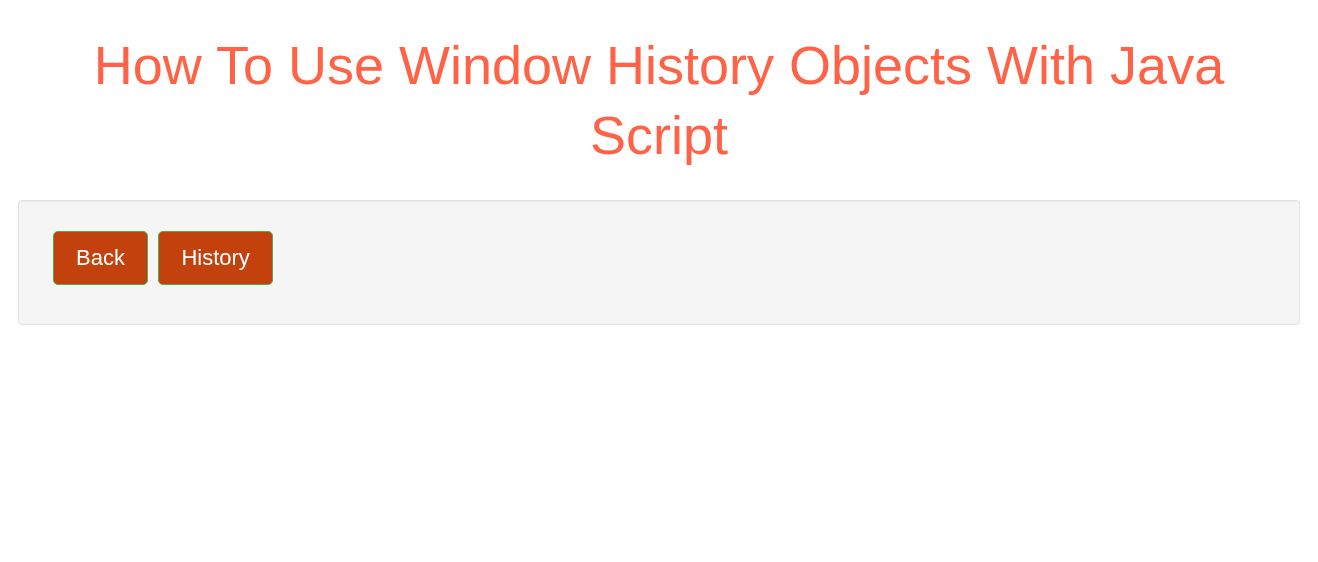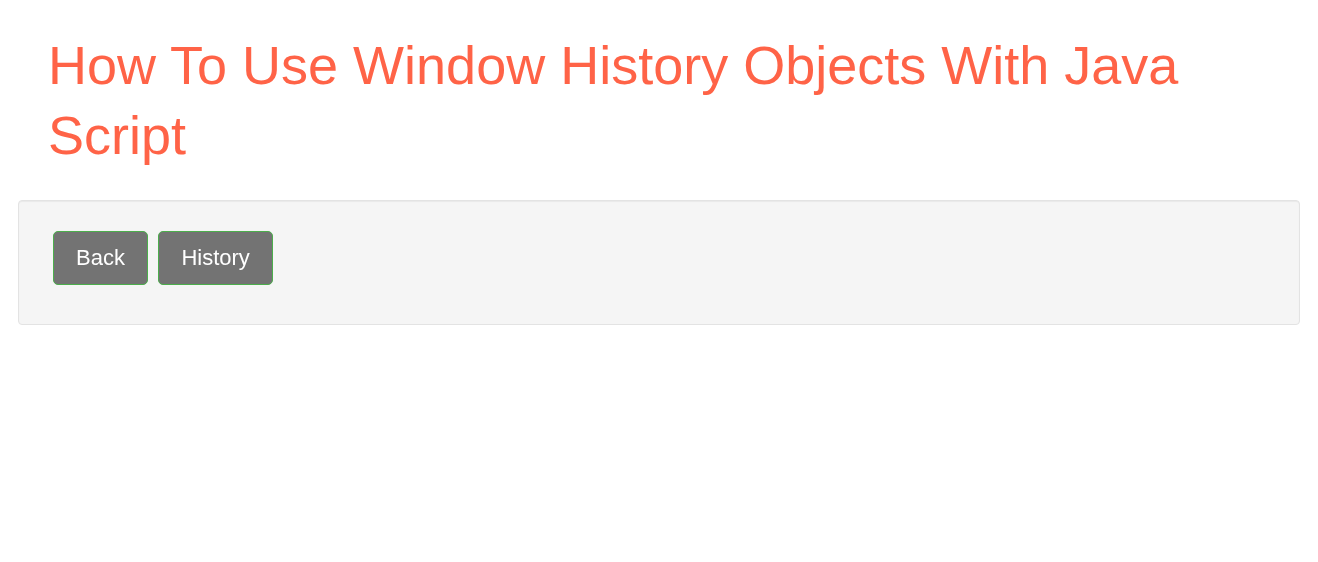--- a/index.html
+++ b/index.html
@@ -19,6 +19,7 @@
     }
     .page-title {
       color: #ff6347;
+      text-align: center;
       font-size: 54px;
       font-weight: 500;
       line-height: 1.3;

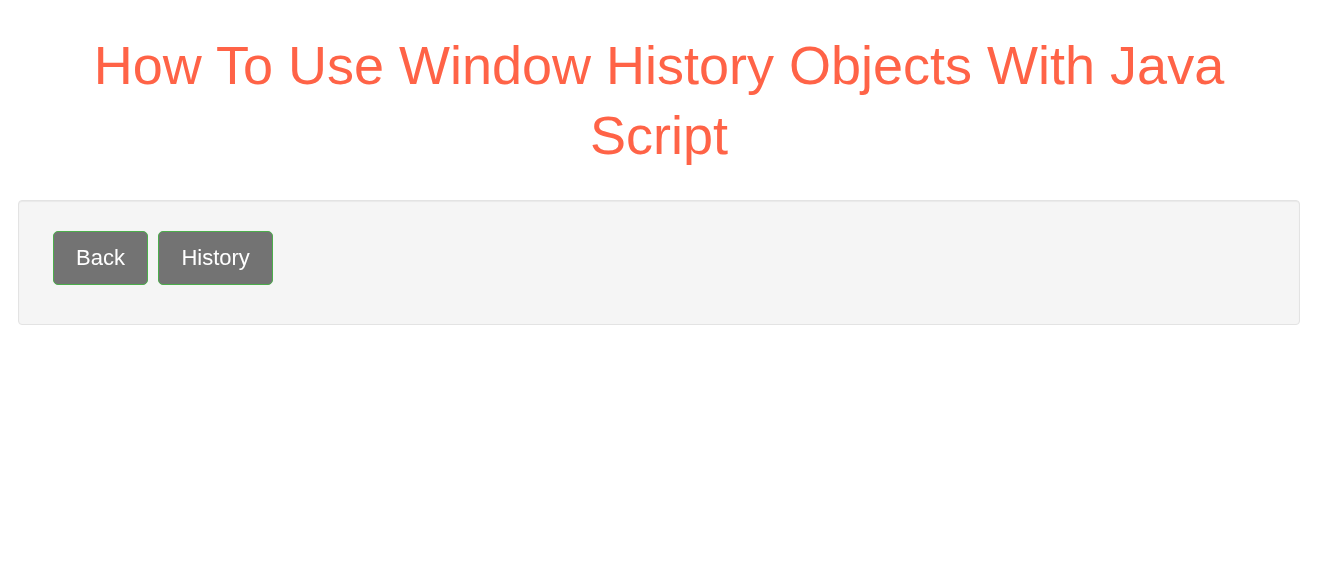--- a/index.html
+++ b/index.html
@@ -47,7 +47,7 @@
       border: 1px solid transparent;
       border-radius: 5px;
       color: #fff;
-      background-color: #737373;
+      background-color: #c2410c;
       border-color: #4cae4c;
       margin-right: 6px;
     }

